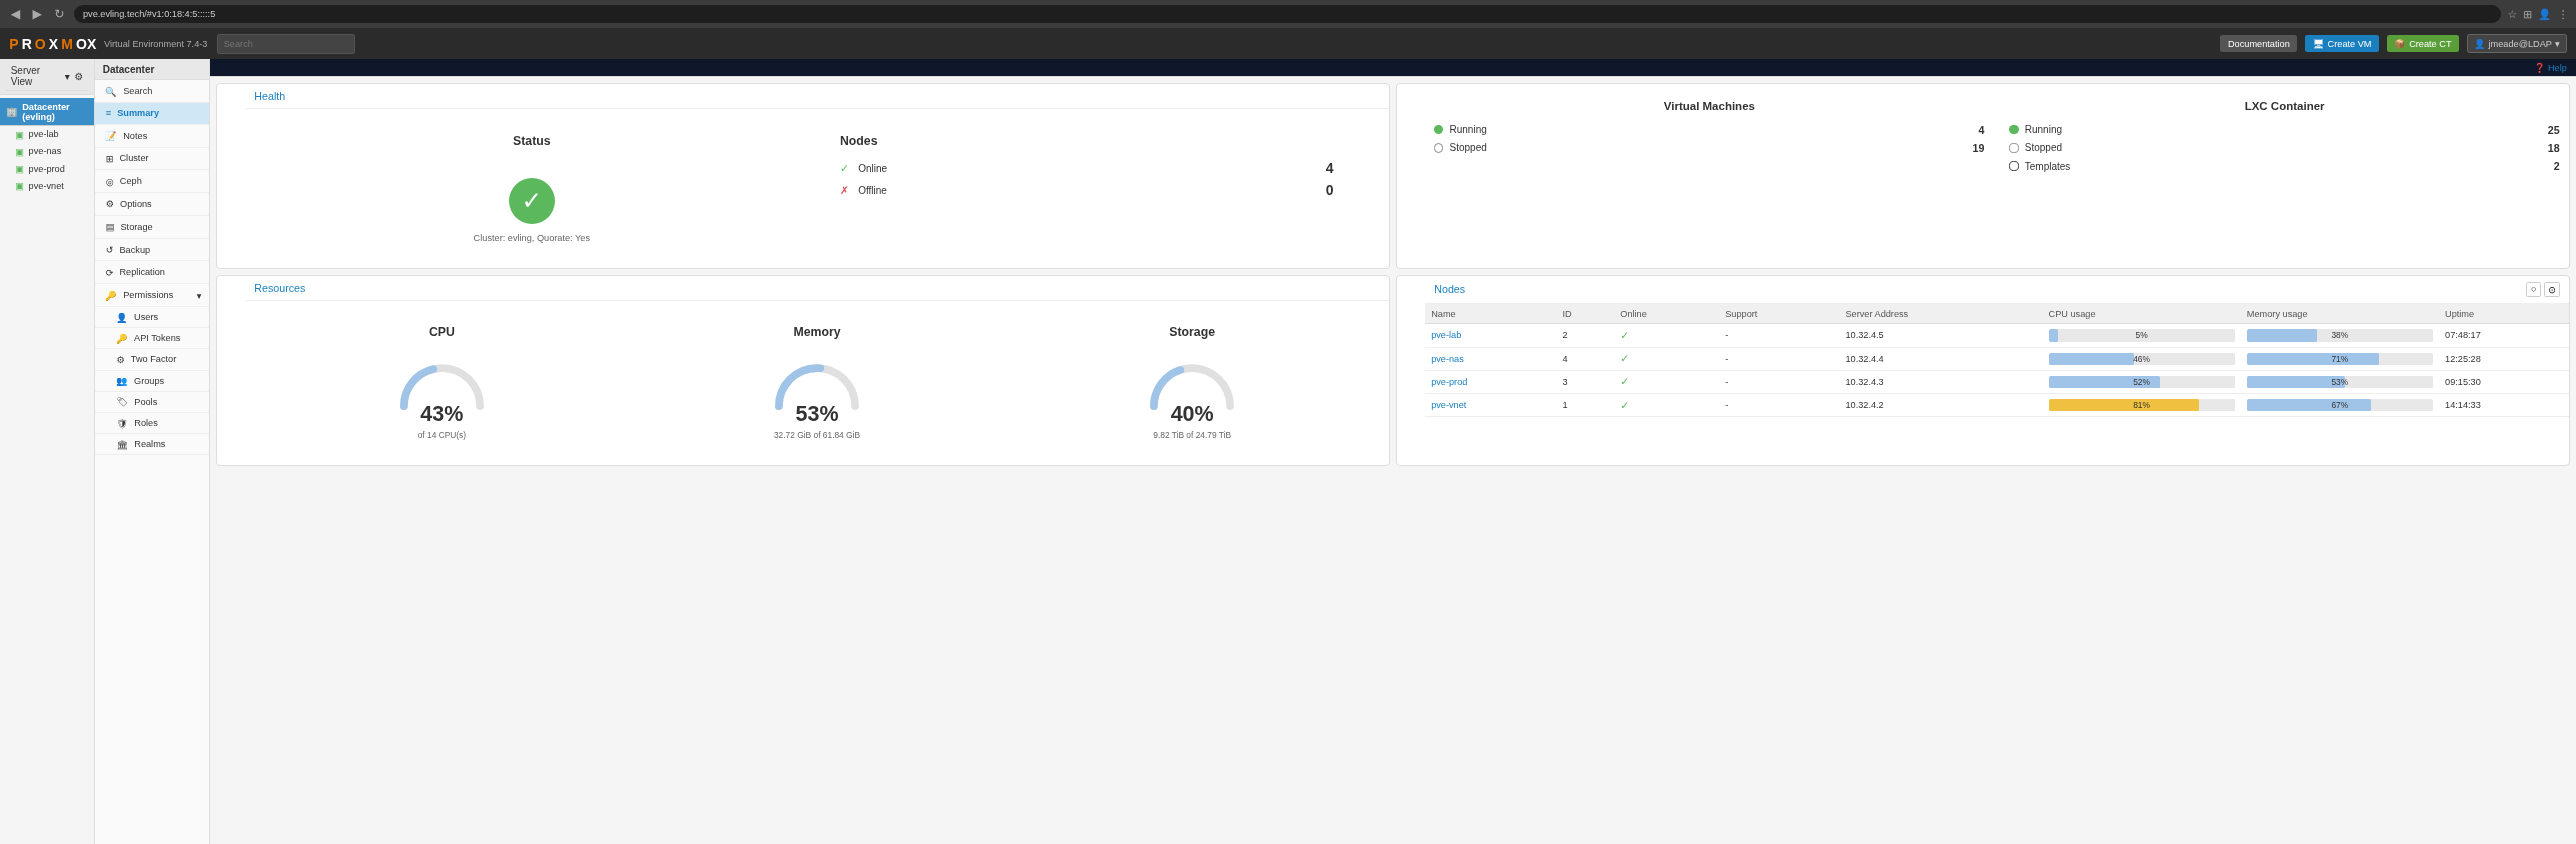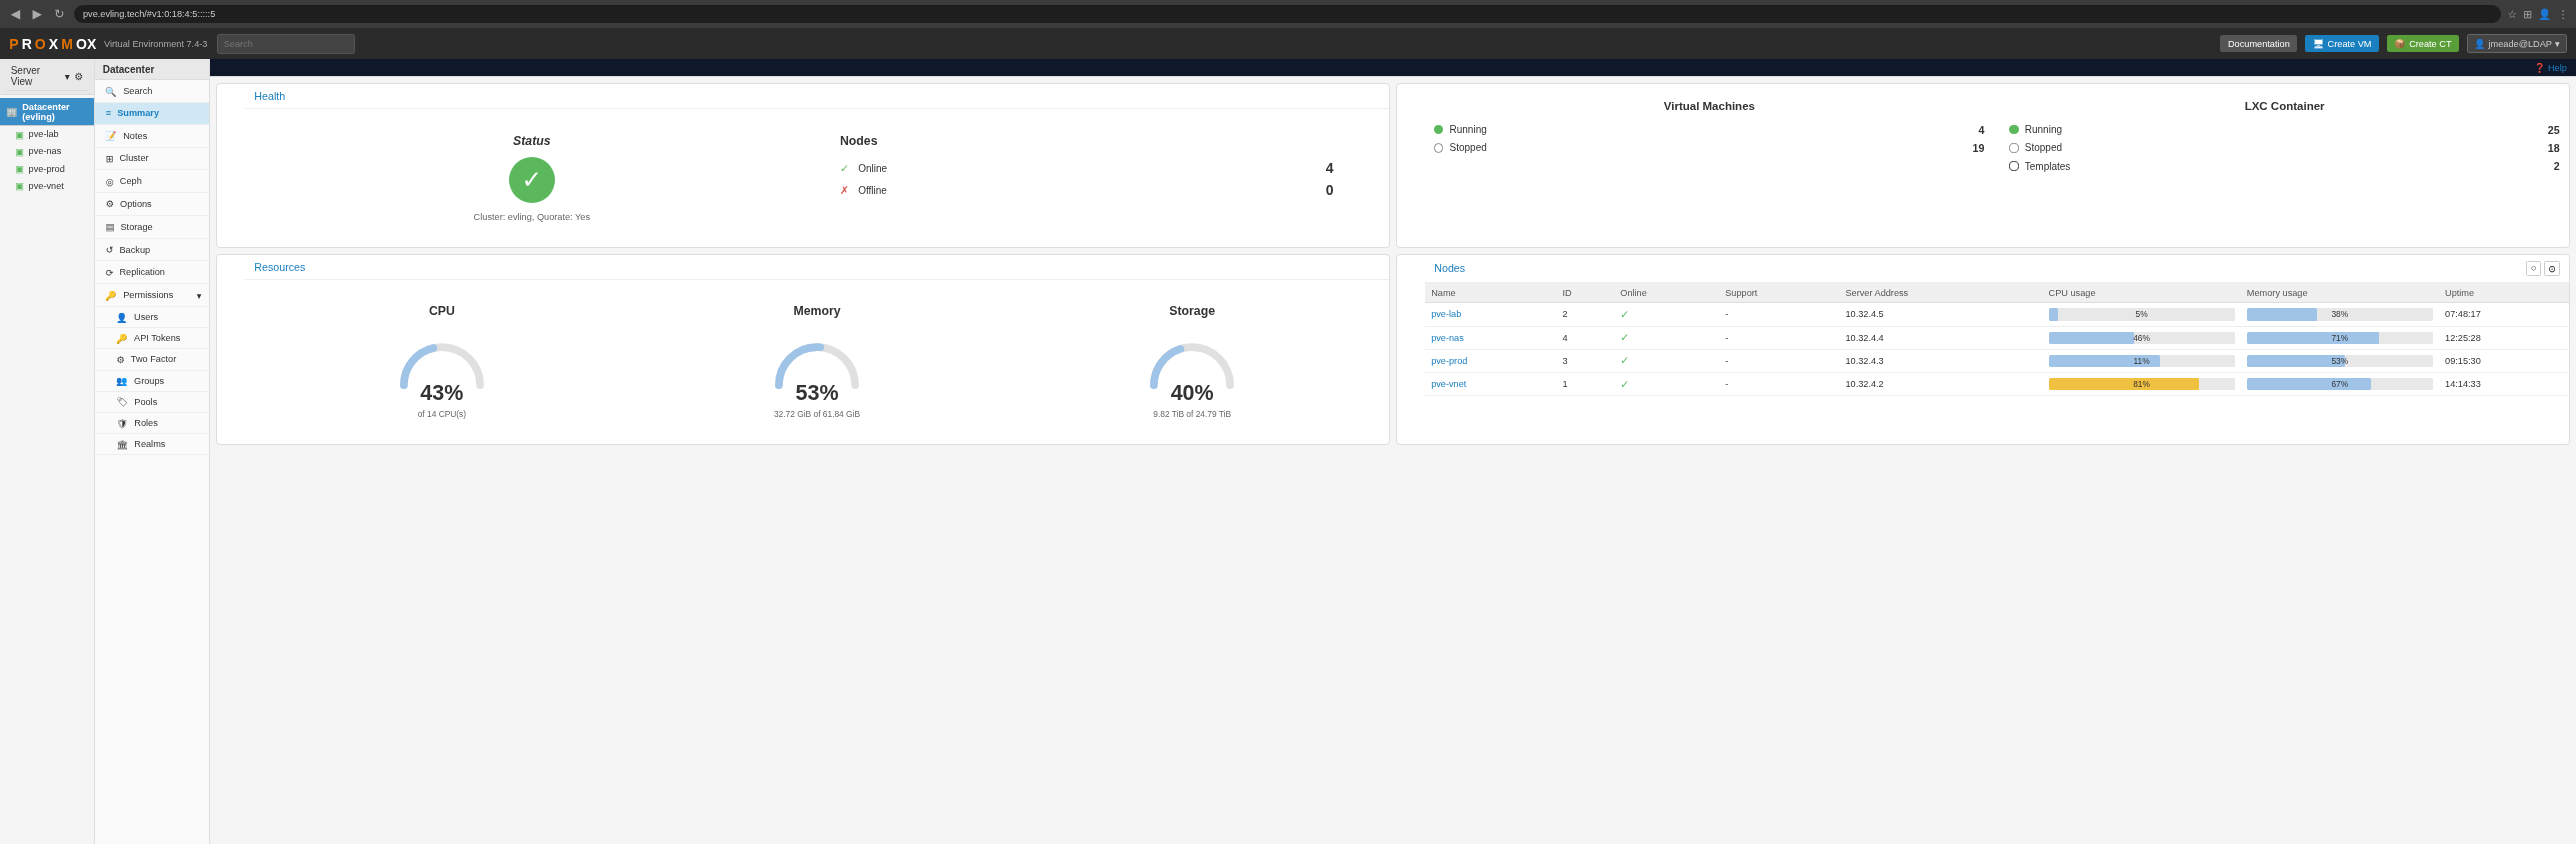--- a/index.html
+++ b/index.html
@@ -236,7 +236,7 @@
       text-align: center;
       padding: 15.3px;
     }
-    .status-title { font-size: 12.3px; font-weight: bold; margin-bottom: 9px; font-style: italic; }
+    .status-title { font-size: 12.3px; font-weight: bold; margin-bottom: 30px; }
     .status-icon {
       width: 46px;
       height: 46px;

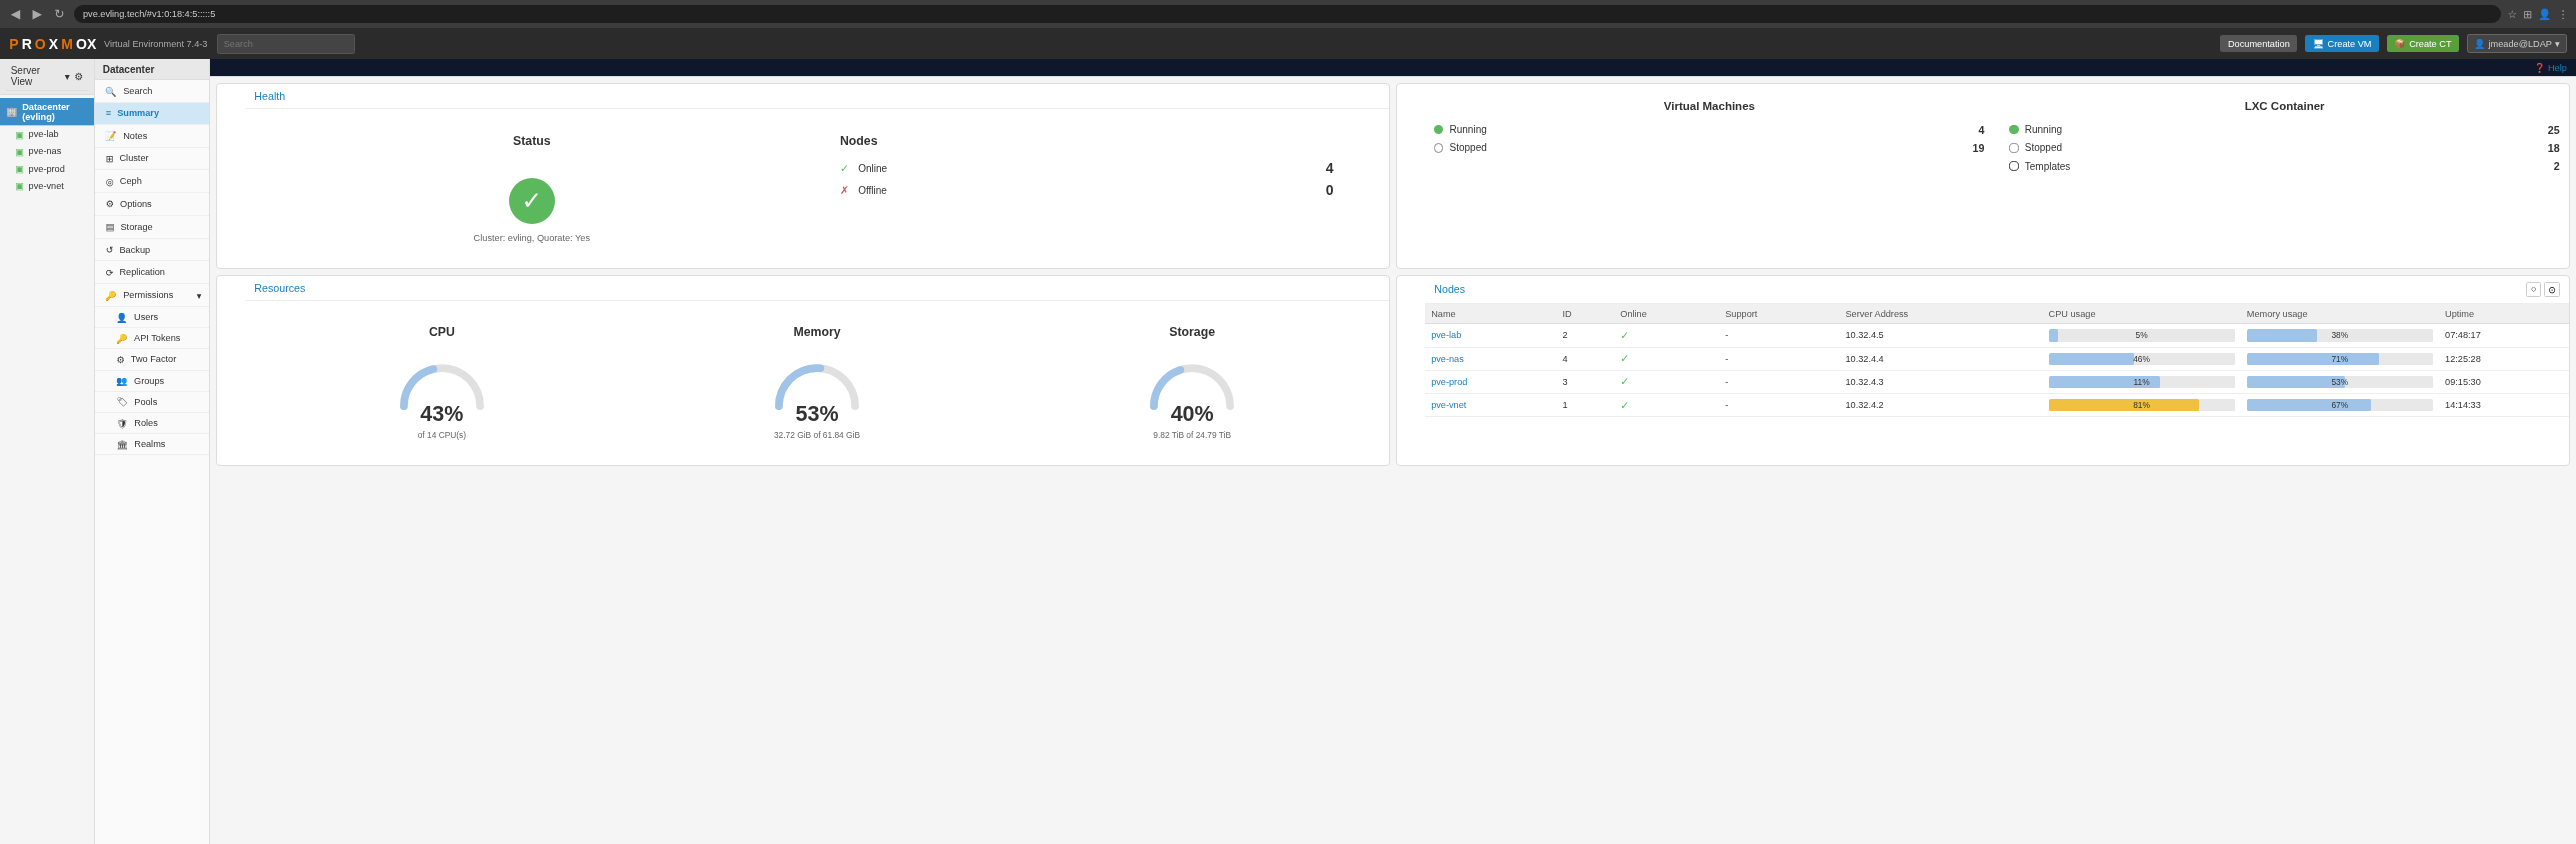--- a/index.html
+++ b/index.html
@@ -721,7 +721,7 @@
     <td>
       <div class="progress-bar-wrap">
         <div class="progress-bar-fill" style="width:60%;background:#a0c4e8"></div>
-        <div class="progress-bar-text">11%</div>
+        <div class="progress-bar-text">52%</div>
       </div>
     </td>
     <td>

